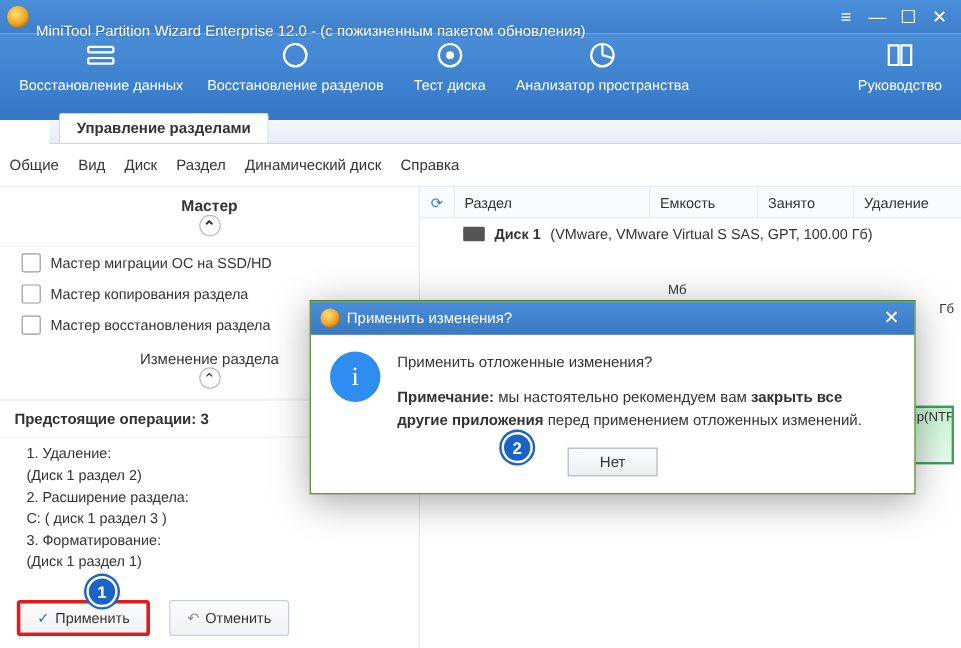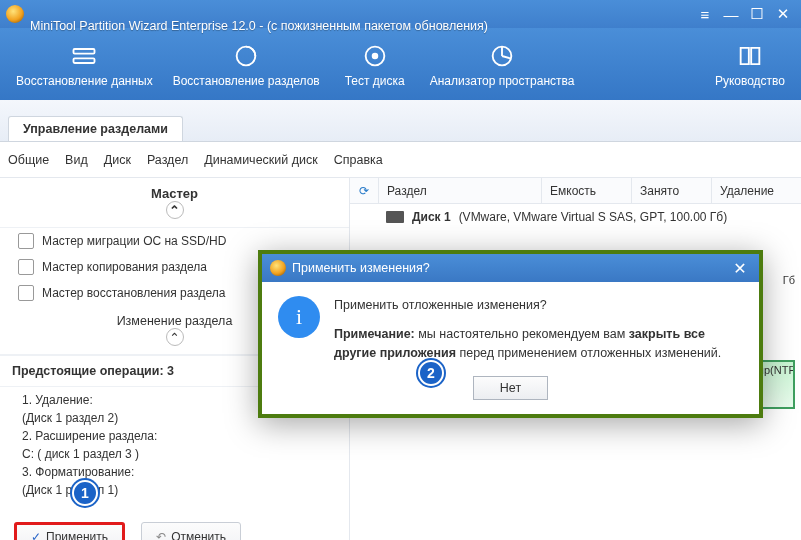--- a/index.html
+++ b/index.html
@@ -9,7 +9,7 @@
   .titlebar .app-icon { width: 18px; height: 18px; margin-right: 6px; background: radial-gradient(circle at 40% 35%, #ffe37a, #f2a21f 55%, #9a5a00 90%); border-radius: 50%; position: relative; }
   .titlebar .title { flex: 1; font-size: 12.5px; text-shadow: 0 1px 1px rgba(0,0,0,.3); margin-top: 24px; }
   .titlebar .winbtn { width: 24px; height: 20px; margin-left: 2px; color: #fff; display: flex; align-items: center; justify-content: center; font-size: 15px; cursor: pointer; }
-  .ribbon { background: linear-gradient(#4a8ed8,#3577c6); color: #fff; display: flex; align-items: center; height: 72px; padding: 4px 6px 2px; }
+  .ribbon { background: linear-gradient(#4a8ed8,#3577c6); color: #fff; display: flex; align-items: flex-start; height: 72px; padding: 4px 6px 2px; }
   .ribbon .group { display: flex; flex-direction: column; align-items: center; margin: 0 10px; min-width: 70px; cursor: pointer; }
   .ribbon .group .ricon { width: 28px; height: 28px; margin-bottom: 4px; display: flex; align-items: center; justify-content: center; }
   .ribbon .group .ricon svg { width: 28px; height: 28px; stroke: #fff; fill: none; stroke-width: 1.6; }

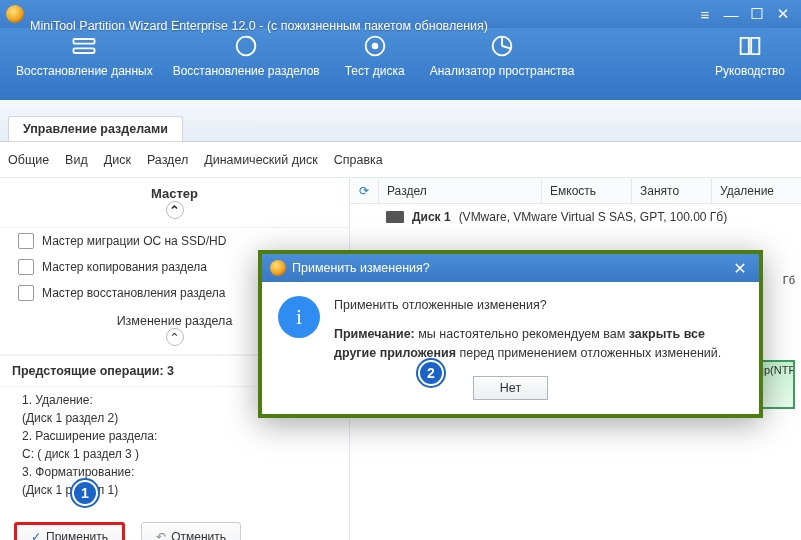--- a/index.html
+++ b/index.html
@@ -16,7 +16,7 @@
   .ribbon .group span { font-size: 12px; }
   .ribbon .spacer { flex: 1; }
 
-  .tabstrip { height: 42px; background: linear-gradient(#f4f7fc,#e7edf6); border-bottom: 1px solid #cfd6df; display: flex; align-items: flex-end; padding: 0 8px; }
+  .tabstrip { height: 20px; background: linear-gradient(#f4f7fc,#e7edf6); border-bottom: 1px solid #cfd6df; display: flex; align-items: flex-end; padding: 0 8px; margin-left: 41px; }
   .tabstrip .tab { background: #fff; border: 1px solid #cfd6df; border-bottom: none; padding: 5px 14px; font-weight: 600; font-size: 12.5px; border-radius: 3px 3px 0 0; }
   .menubar { height: 36px; background: #fff; border-bottom: 1px solid #e4e8ee; display: flex; align-items: center; padding: 0 8px; }
   .menubar span { margin-right: 16px; cursor: pointer; font-size: 12.5px; }

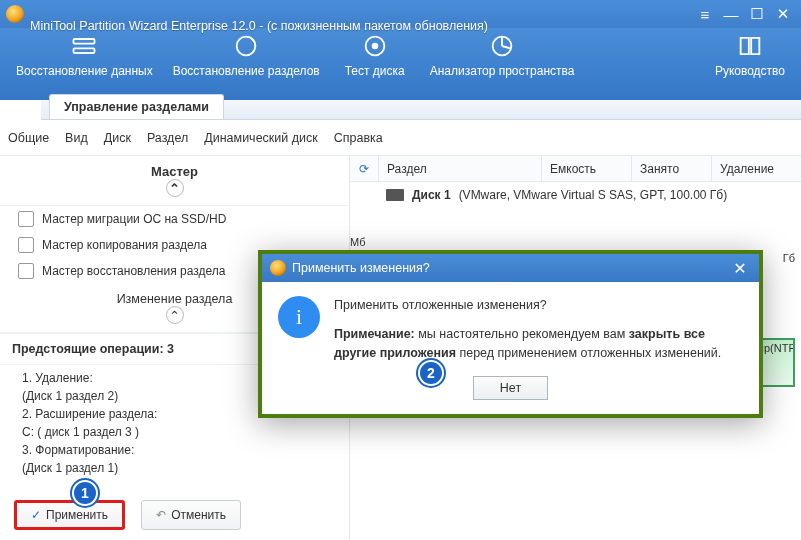--- a/index.html
+++ b/index.html
@@ -198,7 +198,7 @@
       <span>(VMware, VMware Virtual S SAS, GPT, 100.00 Гб)</span>
     </div>
     <div style="height:28px"></div>
-    <div style="text-align:left;padding-right:22px;font-size:11px">Мб</div>
+    <div style="text-align:center;padding-right:22px;font-size:11px">Мб</div>
     <div style="text-align:right;padding-right:6px;font-size:11px;margin-top:4px">Гб</div>
     <div style="height:70px"></div>
     <div class="diskmap">

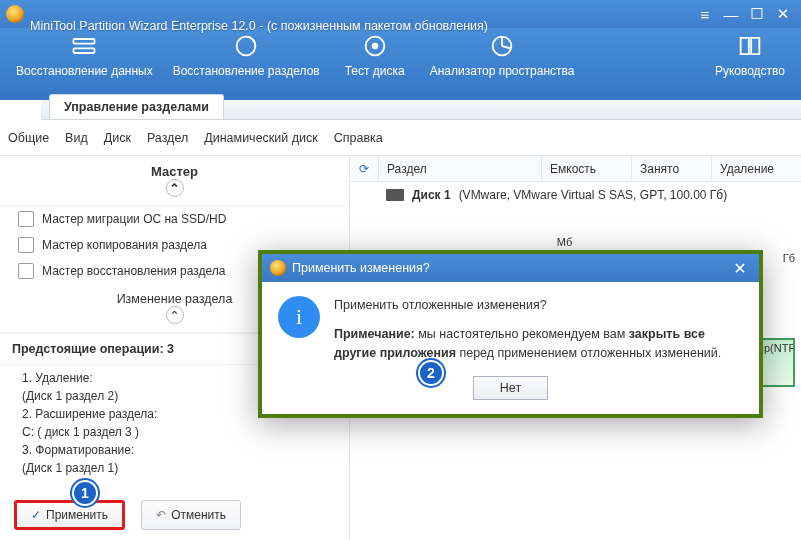--- a/index.html
+++ b/index.html
@@ -52,7 +52,7 @@
   .ann { position: absolute; width: 26px; height: 26px; border-radius: 50%; background: #1b63c7; color: #fff; display: flex; align-items: center; justify-content: center; font-weight: 700; border: 2px solid #fff; box-shadow: 0 0 0 2px #1b63c7; font-size: 14px; z-index: 30; }
 
   
-  .overlay { position: absolute; left: 258px; top: 250px; width: 505px; background: #fff; border: 4px solid #4d7c0f; box-shadow: 0 6px 30px rgba(0,0,0,.35); z-index: 20; }
+  .overlay { position: absolute; left: 258px; top: 250px; width: 505px; background: #fff; border: 1px solid #4d7c0f; box-shadow: 0 6px 30px rgba(0,0,0,.35); z-index: 20; }
   .overlay .dlg-title { height: 28px; background: linear-gradient(#4a8ed8,#3a78c4); color: #fff; display: flex; align-items: center; padding: 0 8px; }
   .overlay .dlg-title .di { width: 16px; height: 16px; margin-right: 6px; background: radial-gradient(circle at 40% 35%, #ffe37a, #f2a21f 55%, #9a5a00 90%); border-radius: 50%; }
   .overlay .dlg-title .dt { flex: 1; font-size: 12.5px; }

